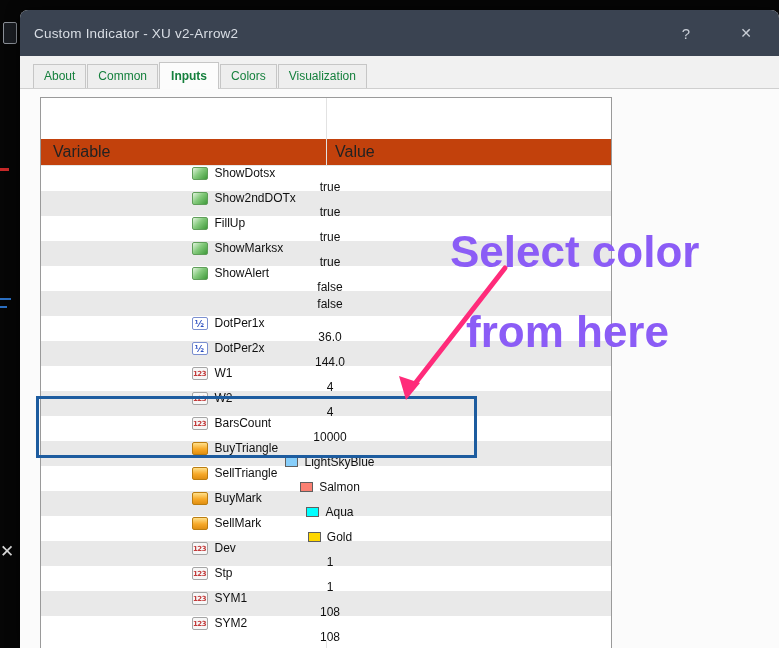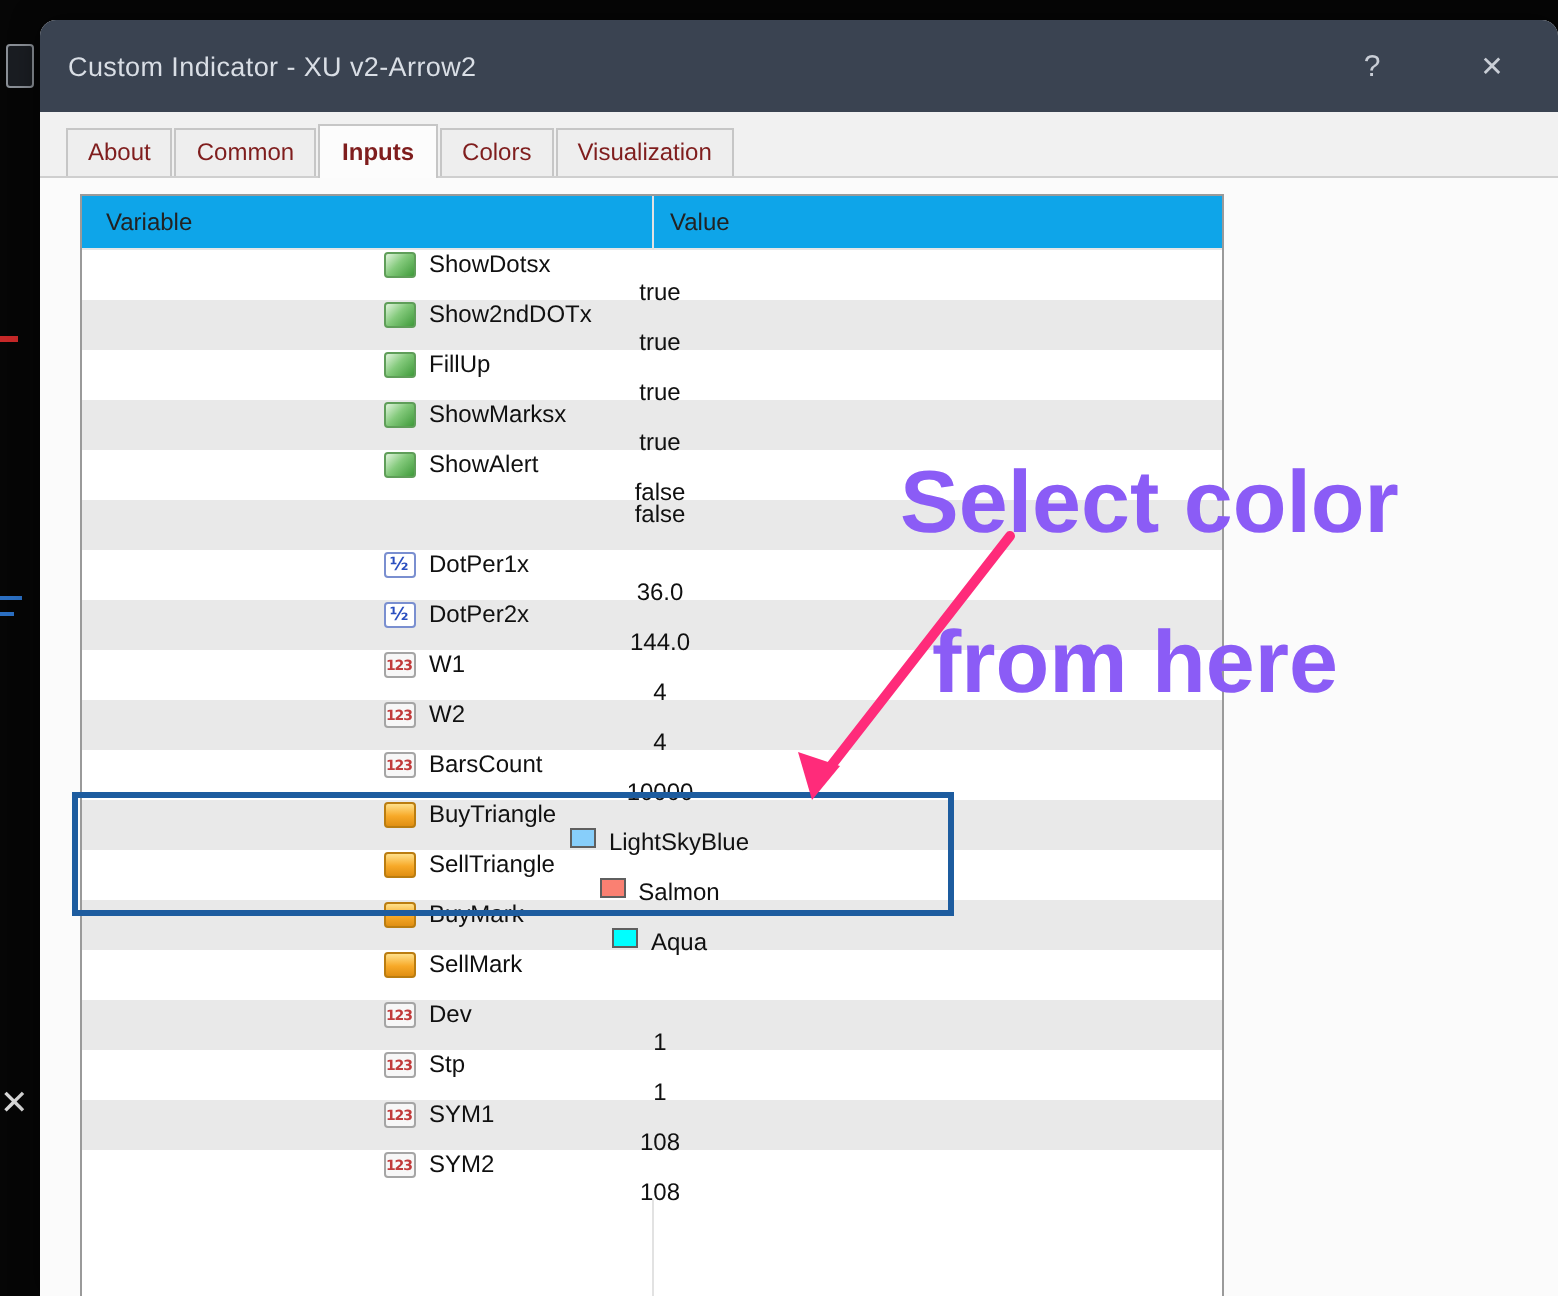--- a/index.html
+++ b/index.html
@@ -39,7 +39,7 @@
   .tab-bar { position: absolute; left: 13px; top: 52px; display: flex; align-items: flex-end; z-index: 4; }
   .tab {
     border: 1px solid #c6c6c6; border-bottom: none;
-    background: #eeeeee; color: #7f1d1d;
+    background: #eeeeee; color: #15803d;
     padding: 4px 10px 5px; font-size: 12px; margin-right: 1px;
     cursor: default; white-space: nowrap;
   }

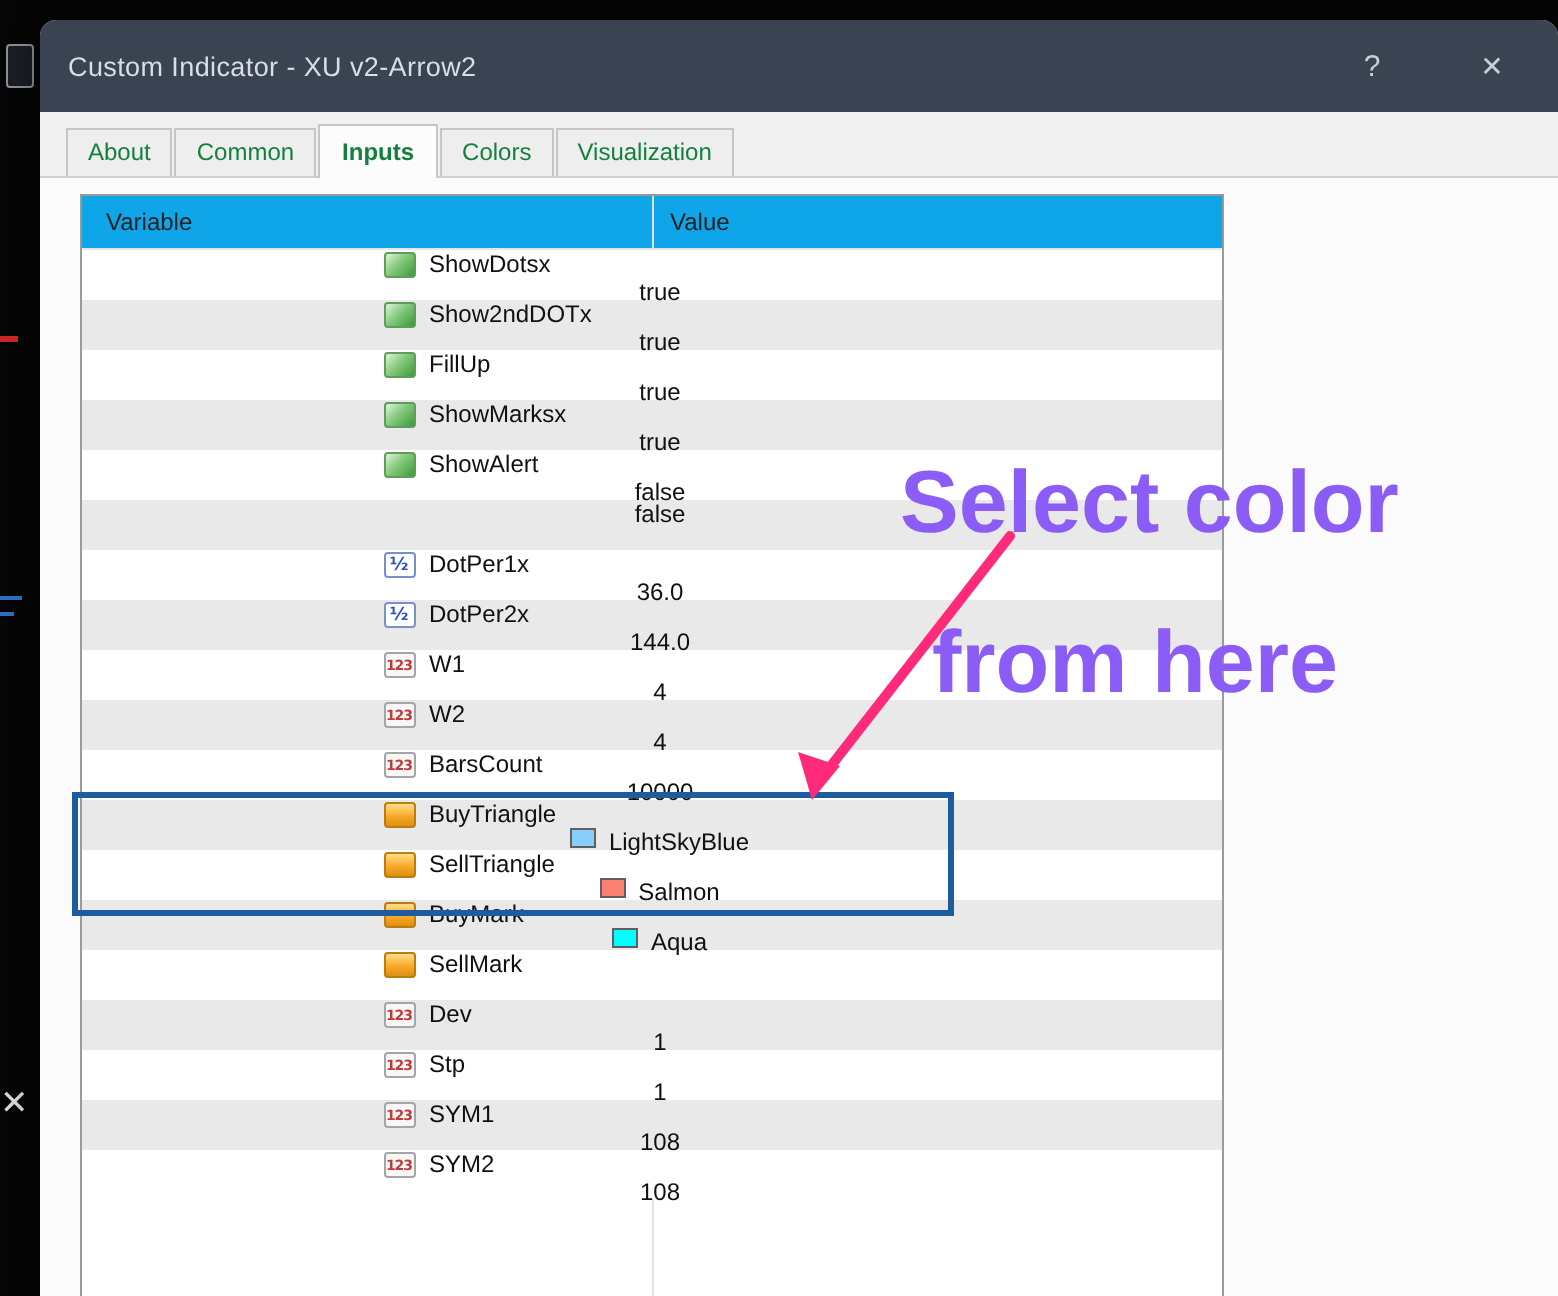--- a/index.html
+++ b/index.html
@@ -60,7 +60,7 @@
     background: #ffffff; border: 1px solid #9a9a9a; overflow: hidden; z-index: 3;
   }
   .col-divider { position: absolute; left: 285px; top: 0; bottom: 0; width: 1px; background: #e2e2e2; }
-  .thead { display: flex; height: 27px; align-items: center; border-bottom: 1px solid #e6e6e6; background: #0ea5e9; font-size: 12px; color: #222; }
+  .thead { display: flex; height: 27px; align-items: center; border-bottom: 1px solid #e6e6e6; background: #c2410c; font-size: 16px; color: #222; margin-top: 41px; }
   .thead .h-var { width: 285px; padding-left: 12px; }
   .thead .h-val { flex: 1; padding-left: 9px; }
   .tbody { position: relative; }

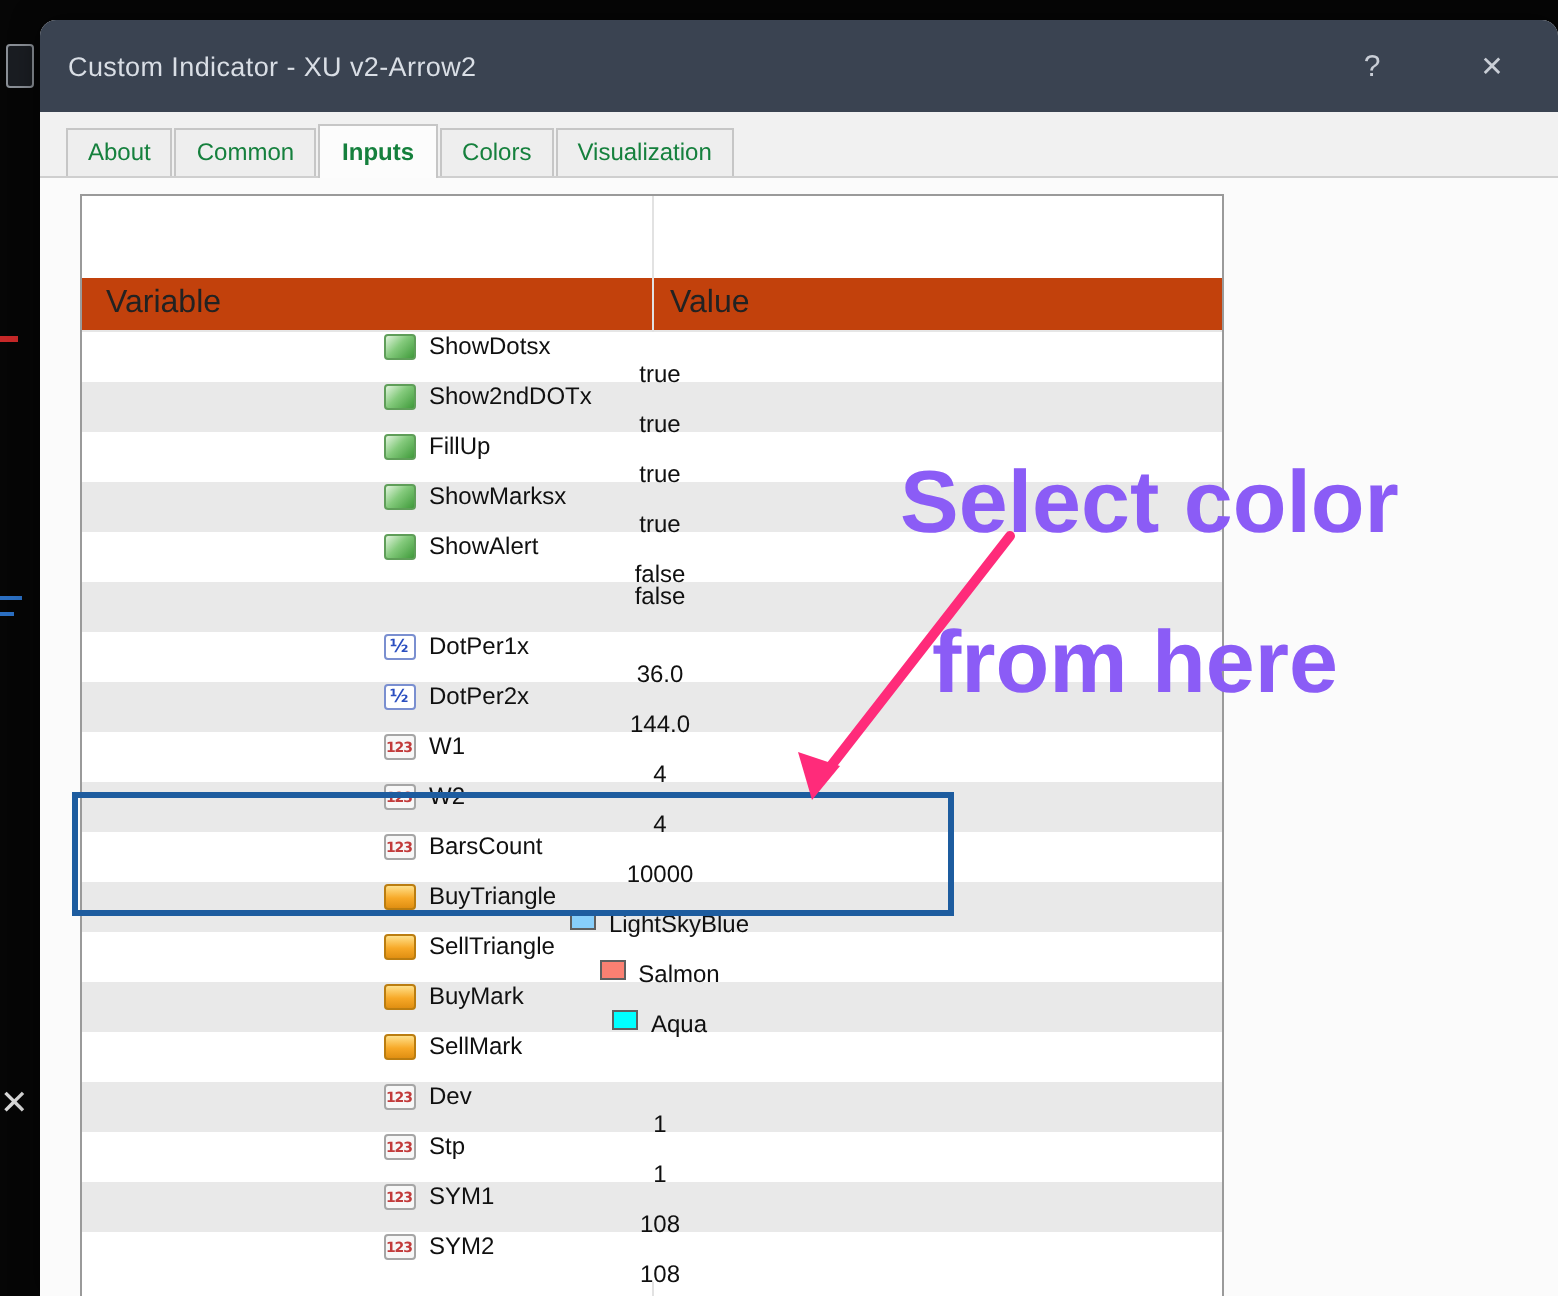--- a/index.html
+++ b/index.html
@@ -67,7 +67,7 @@
   .row { display: flex; height: 25px; align-items: center; font-size: 12px; color: #101010; background: #fff; flex-direction: column; }
   .row.alt { background: #e9e9e9; }
   .cell-var { width: 285px; display: flex; align-items: center; padding-left: 8px; }
-  .cell-val { flex: 1; display: flex; align-items: flex-start; padding-left: 8px; }
+  .cell-val { flex: 1; display: flex; align-items: center; padding-left: 8px; }
   .cell-icon {
     width: 16px; height: 13px; border-radius: 2px; margin-right: 7px;
     font: bold 9px/12px "DejaVu Sans", sans-serif; text-align: center; flex: 0 0 auto;

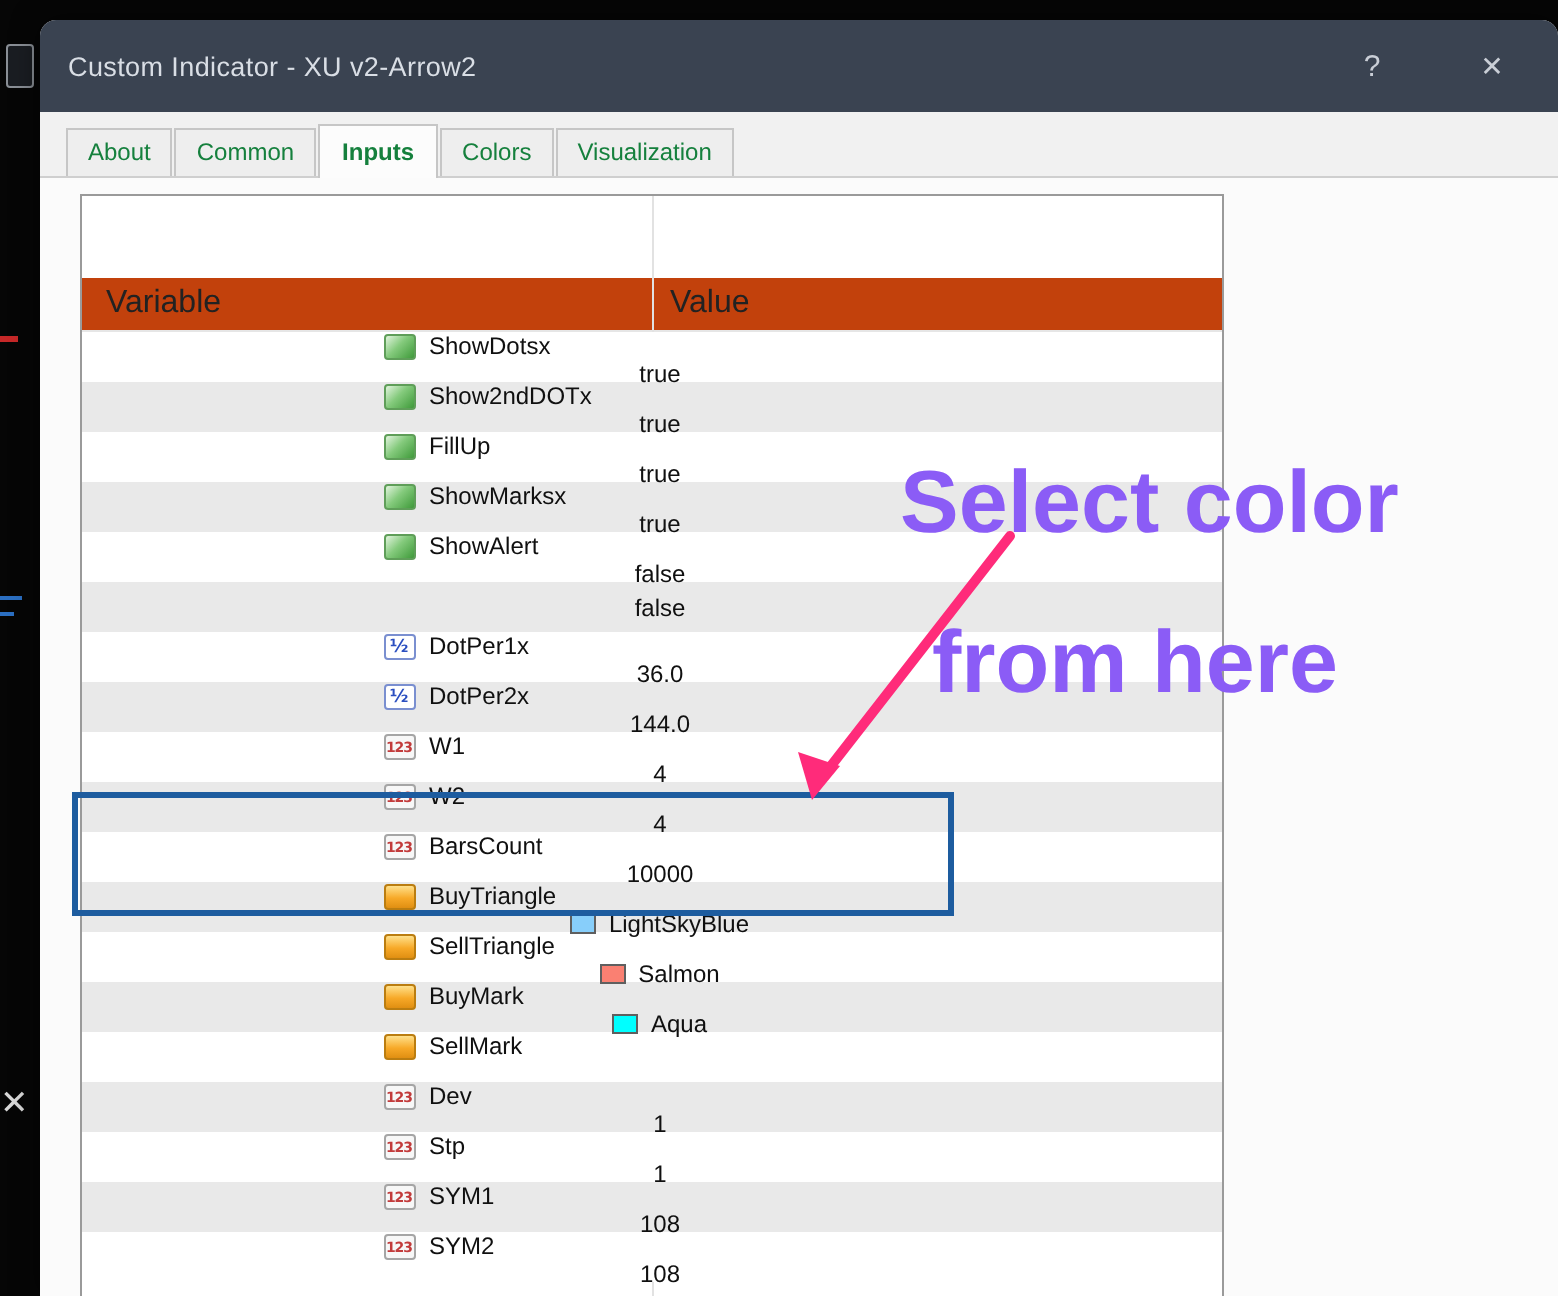--- a/index.html
+++ b/index.html
@@ -274,6 +274,10 @@
       <span class="cell-icon color-icon"></span>
       <span class="var-label">SellMark</span>
     </div>
+    <div class="cell-val">
+      <span class="swatch" style="background: rgb(255, 215, 0);"></span>
+      <span class="val-label">Gold</span>
+    </div>
   </div>
         <div class="row alt">
     <div class="cell-var">

